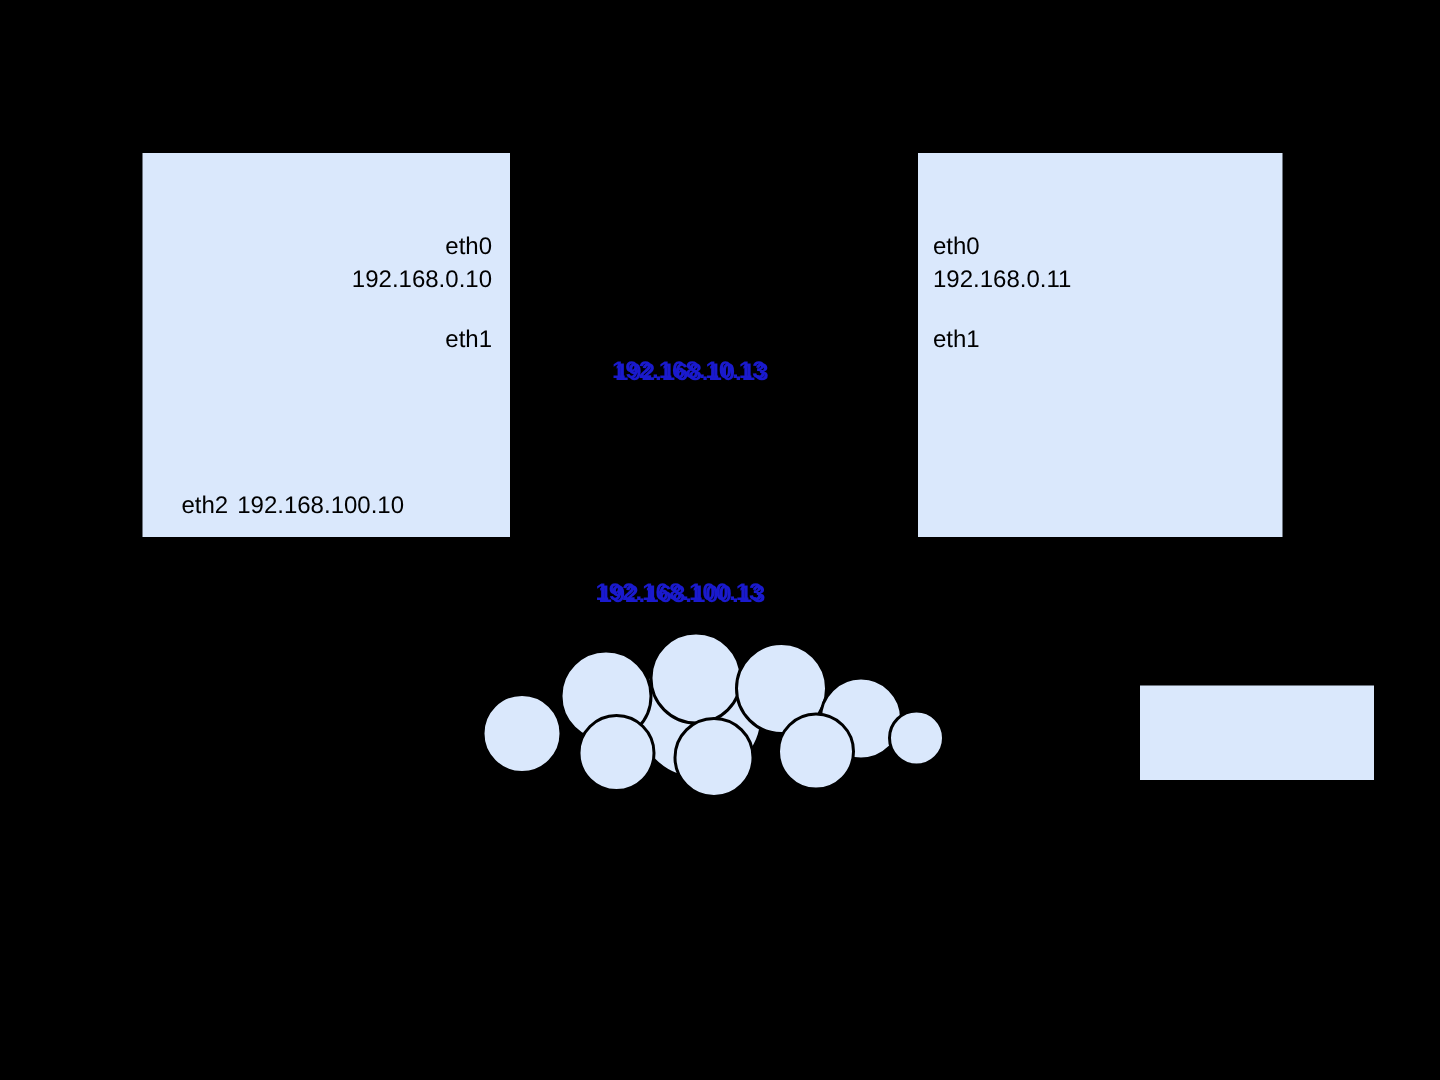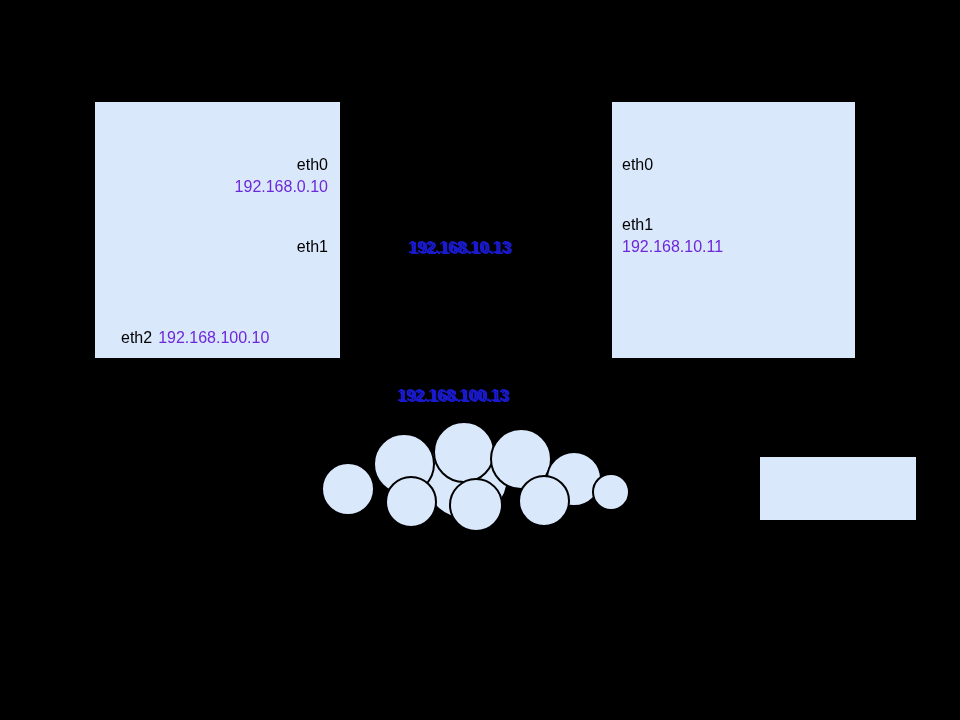--- a/index.html
+++ b/index.html
@@ -25,7 +25,7 @@
   .node-left  .iface-block { text-align: right; padding-right: 12px; }
   .node-right .iface-block { text-align: left;  padding-left: 10px; }
   .iface-gap { margin-top: 38px; }
-  .ip { color: #6d28d9; }
+  .ip { color: #000000; }
   .eth2-line { position: absolute; bottom: 9px; white-space: nowrap; }
   .node-left  .eth2-line { left: 26px; }
   .node-right .eth2-line { left: 28px; }

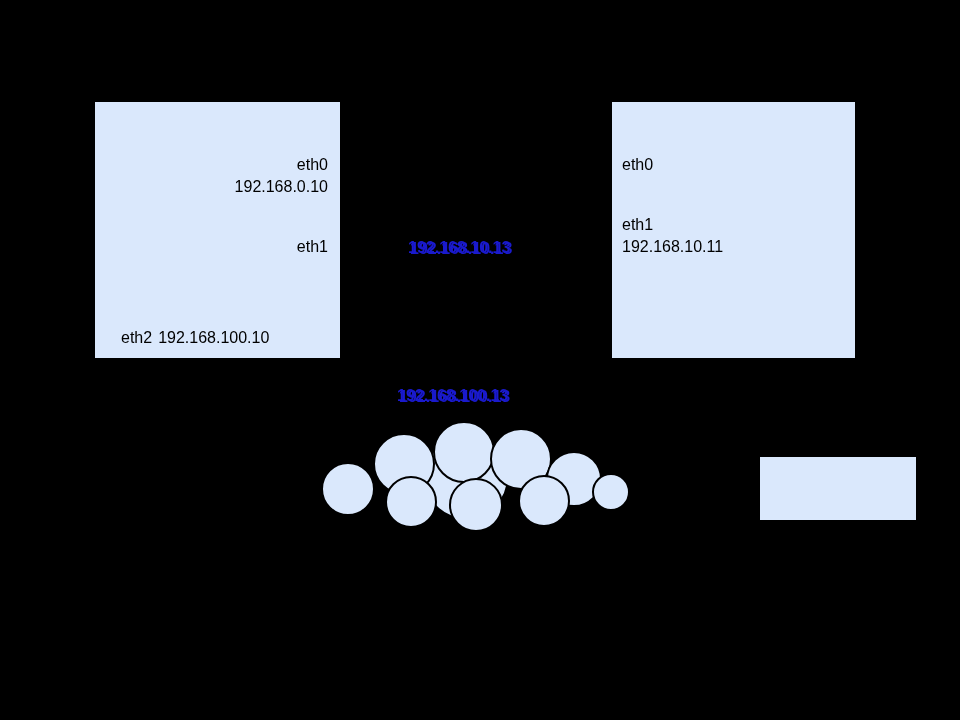--- a/index.html
+++ b/index.html
@@ -68,6 +68,7 @@
   <div class="node node-right">
     <div class="iface-block">
       <div>eth0</div>
+      <div class="ip">192.168.0.11</div>
       <div class="iface-gap">eth1</div>
       <div class="ip">192.168.10.11</div>
     </div>

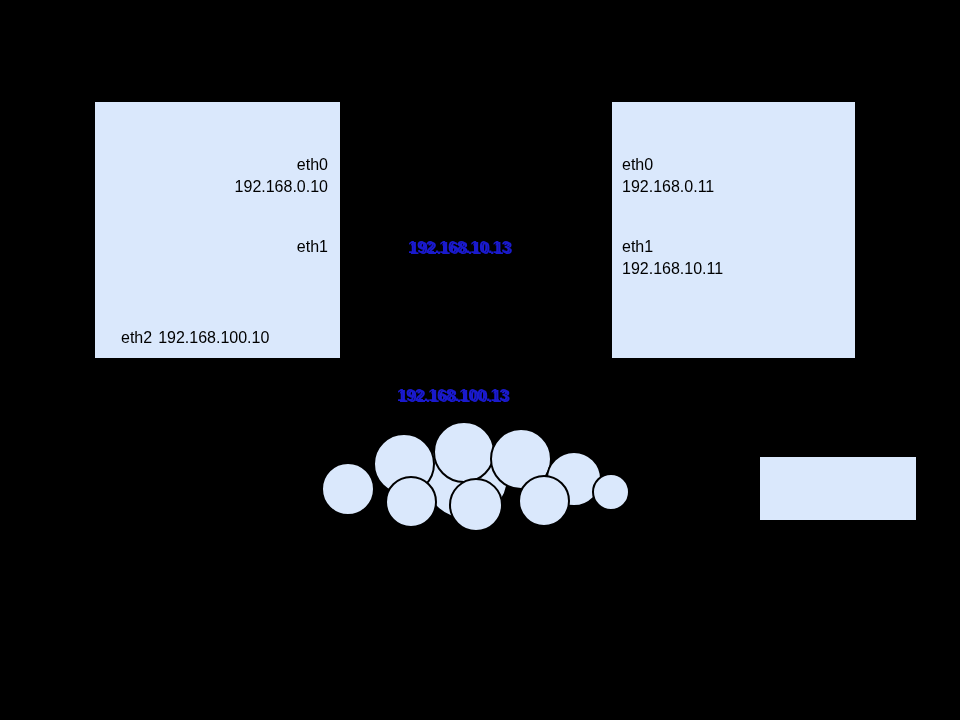--- a/index.html
+++ b/index.html
@@ -24,7 +24,7 @@
   .iface-block { padding-top: 52px; }
   .node-left  .iface-block { text-align: right; padding-right: 12px; }
   .node-right .iface-block { text-align: left;  padding-left: 10px; }
-  .iface-gap { margin-top: 38px; }
+  .iface-gap { margin-top: 18px; }
   .ip { color: #000000; }
   .eth2-line { position: absolute; bottom: 9px; white-space: nowrap; }
   .node-left  .eth2-line { left: 26px; }

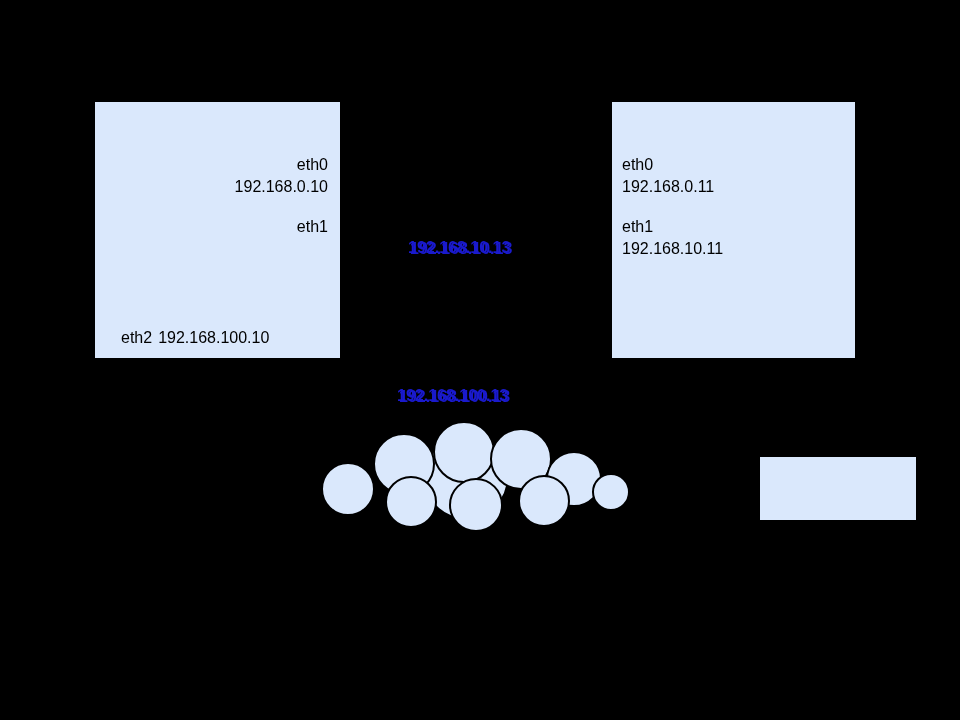--- a/index.html
+++ b/index.html
@@ -70,7 +70,6 @@
       <div>eth0</div>
       <div class="ip">192.168.0.11</div>
       <div class="iface-gap">eth1</div>
-      <div class="ip">192.168.10.11</div>
     </div>
   </div>
 

